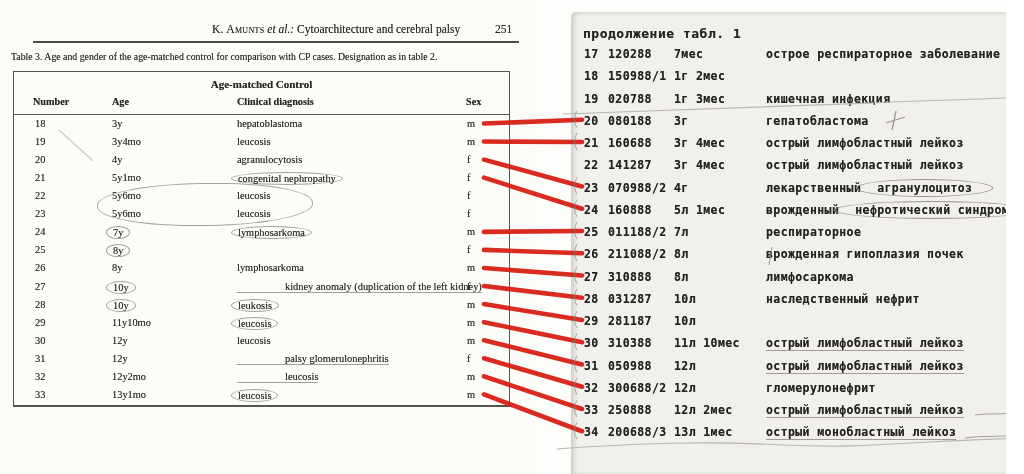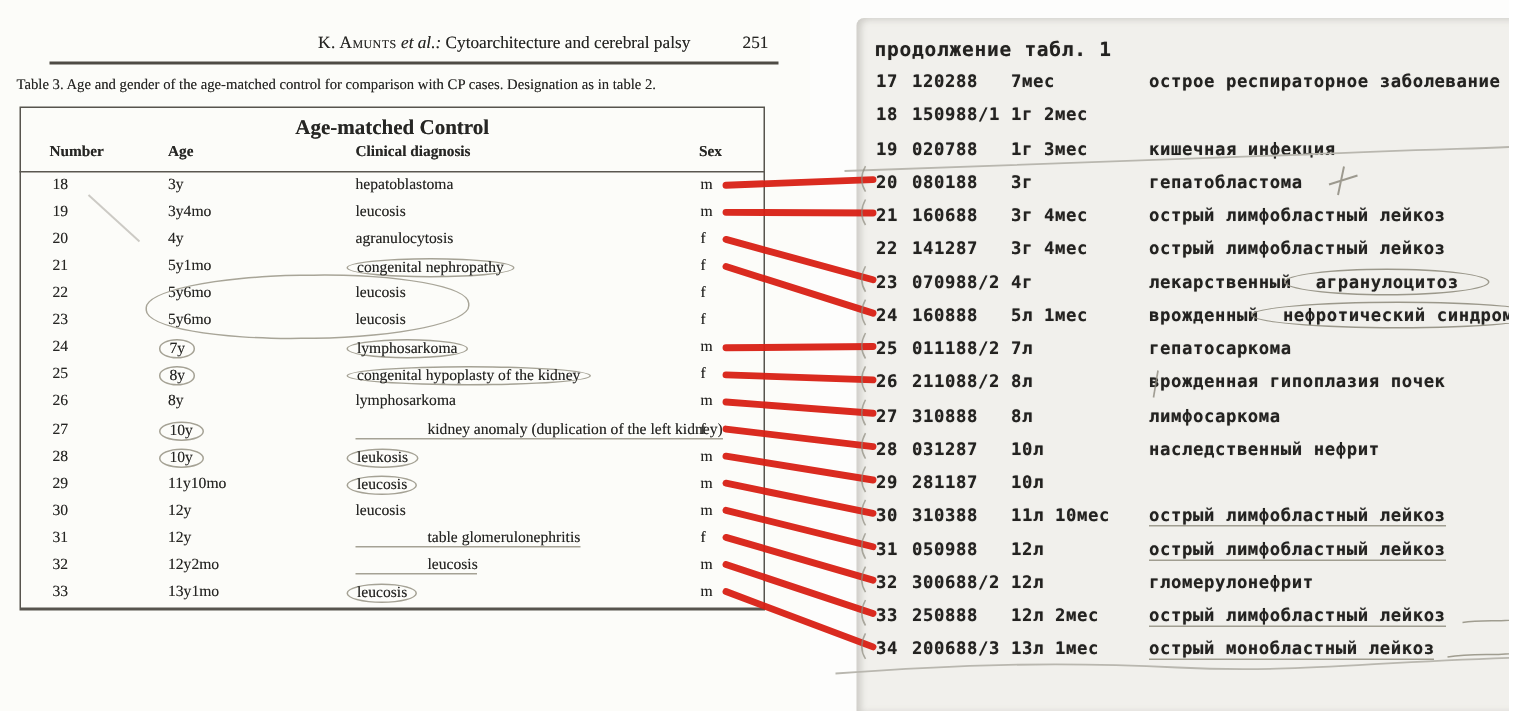--- a/index.html
+++ b/index.html
@@ -17,7 +17,7 @@
   #table-box{position:absolute;left:13px;top:71px;width:497px;height:336px;
              border:1.2px solid #57544e;border-bottom-width:2px;box-sizing:border-box;}
   #group-header{position:absolute;left:13px;top:78px;width:497px;text-align:center;
-                font-weight:bold;font-size:14px;}
+                font-weight:bold;font-size:11px;}
   .colhead{position:absolute;top:96px;font-weight:bold;font-size:10.2px;}
   #ch-number{left:33px}#ch-age{left:112px}#ch-diag{left:237px}#ch-sex{left:466px}
   #header-rule{position:absolute;left:13px;top:114px;width:497px;height:1.1px;background:#5a5750;}

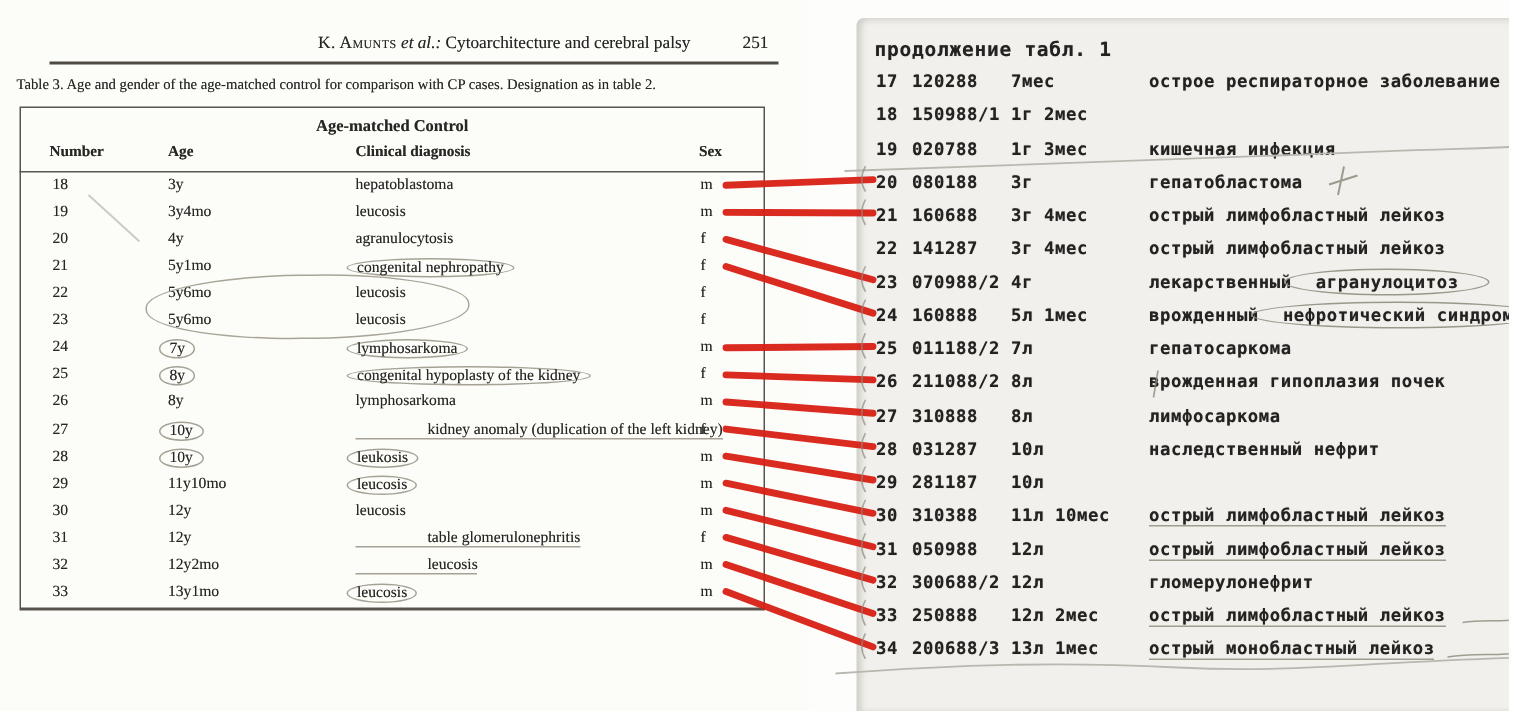--- a/index.html
+++ b/index.html
@@ -214,7 +214,7 @@
           <span class="rc-num">25</span>
           <span class="rc-date">011188/2</span>
           <span class="rc-age">7л</span>
-          <span class="rc-diag">гепатосаркома</span>
+          <span class="rc-diag">респираторное</span>
         </div>
         <div class="rrow" style="top: 235.25px;">
           <span class="rc-num">26</span>

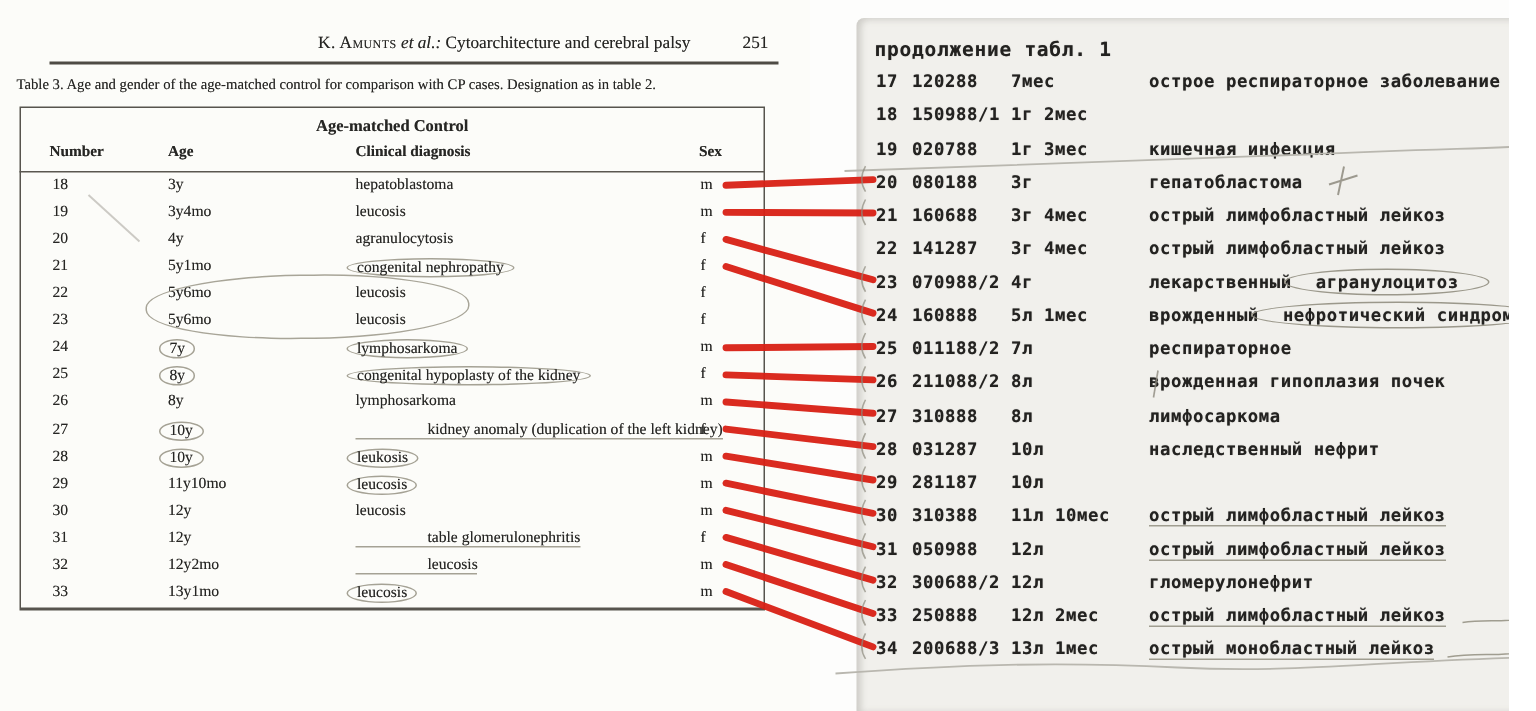--- a/index.html
+++ b/index.html
@@ -105,7 +105,6 @@
         <div class="lrow" style="top: 244.42px;">
           <span class="lc-num">25</span>
           <span class="lc-age pcircle">8y</span>
-          <span class="lc-diag pcircle">congenital hypoplasty of the kidney</span>
           <span class="lc-sex">f</span>
         </div>
         <div class="lrow" style="top: 262.48px;">

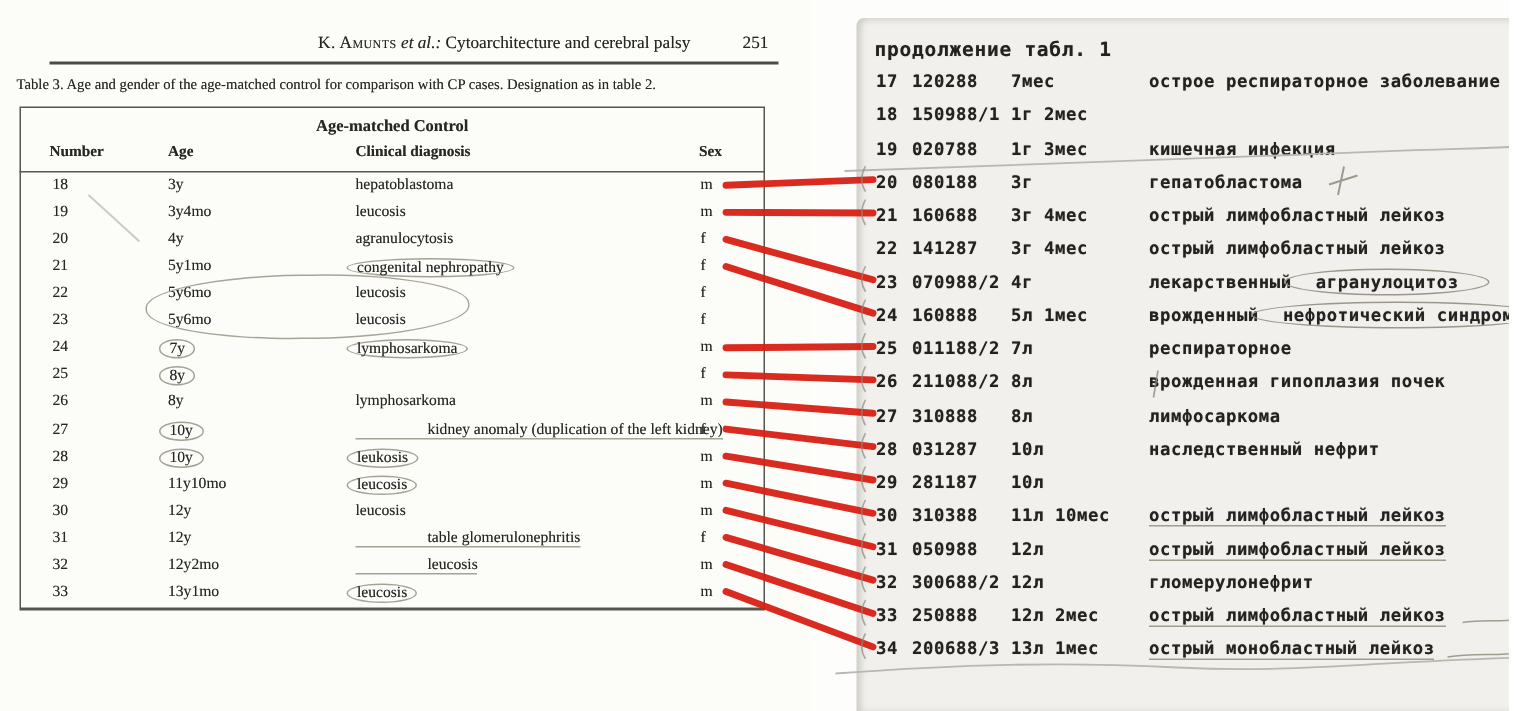--- a/index.html
+++ b/index.html
@@ -140,7 +140,7 @@
         <div class="lrow" style="top: 352.78px;">
           <span class="lc-num">31</span>
           <span class="lc-age">12y</span>
-          <span class="lc-diag punder">table glomerulonephritis</span>
+          <span class="lc-diag punder">palsy glomerulonephritis</span>
           <span class="lc-sex">f</span>
         </div>
         <div class="lrow" style="top: 370.84px;">

